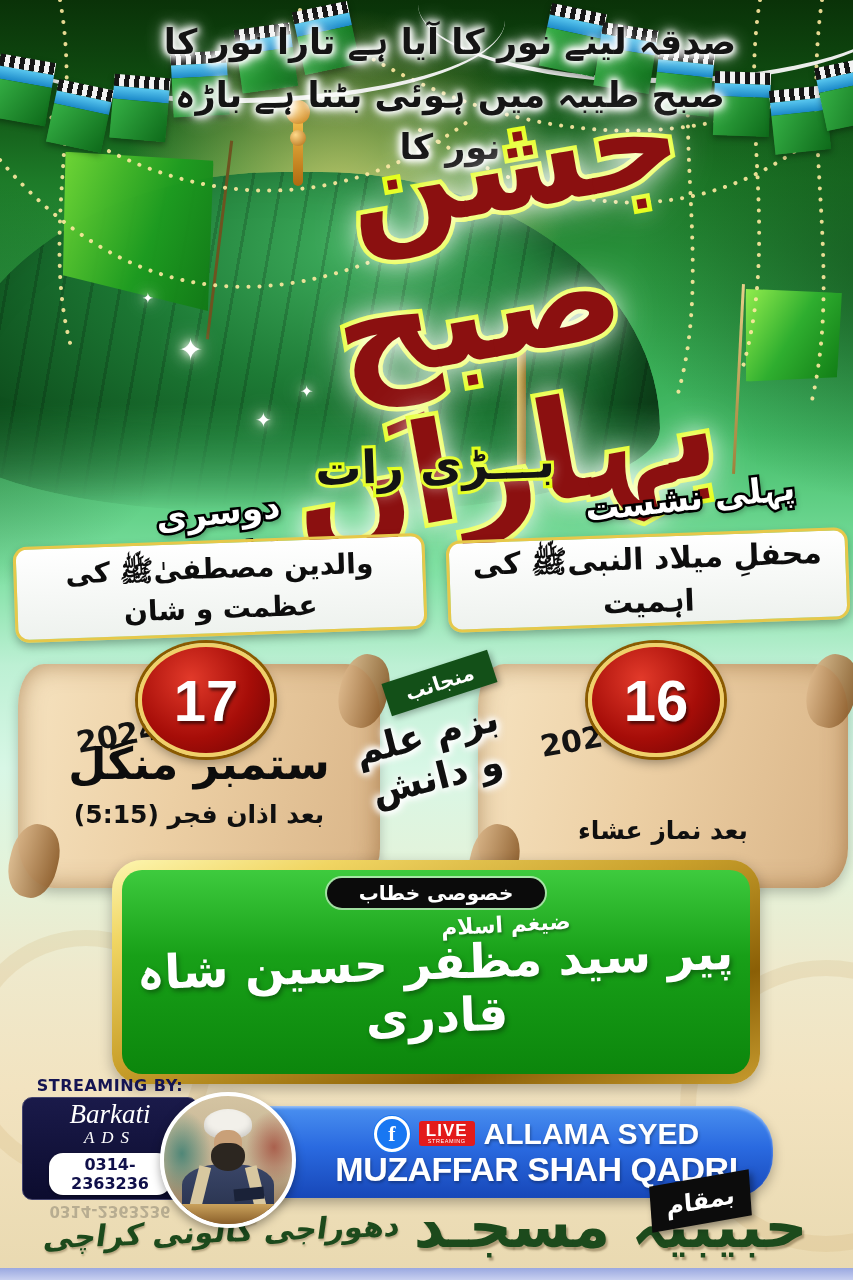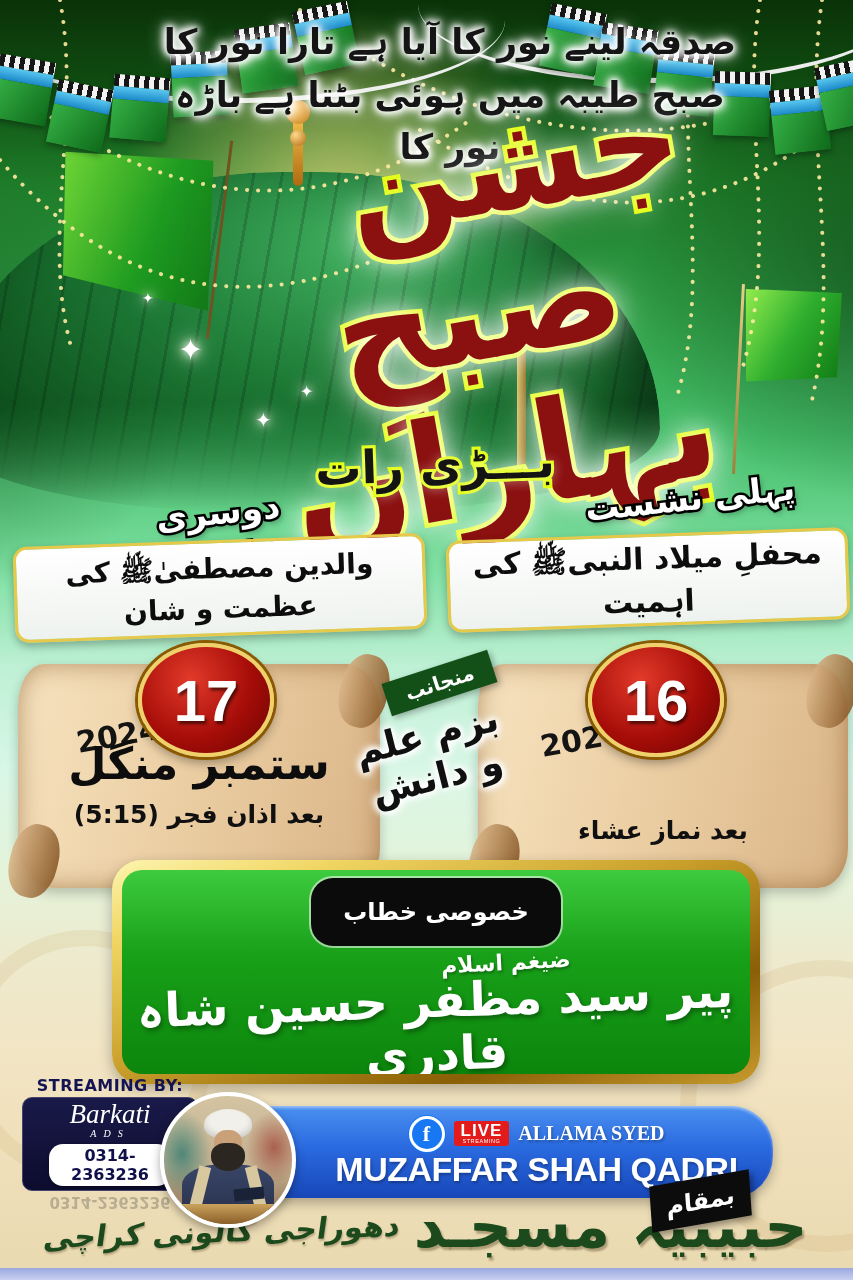--- a/index.html
+++ b/index.html
@@ -120,8 +120,8 @@
   .speech-inner{width:100%;height:100%;border-radius:20px;position:relative;overflow:hidden;
     background:linear-gradient(180deg,#3ecb3e 0%,#18a018 42%,#0c860c 100%);
     display:flex;flex-direction:column;align-items:center;}
-  .speech-pill{margin-top:8px;background:#0b0b0b;color:#fff;font-weight:bold;font-size:24px;
-    padding:20px 32px;border-radius:22px;direction:rtl;box-shadow:0 0 0 2px rgba(255,255,255,.55);}
+  .speech-pill{margin-top:8px;background:#0b0b0b;color:#fff;font-weight:bold;font-size:20px;
+    padding:3px 32px;border-radius:22px;direction:rtl;box-shadow:0 0 0 2px rgba(255,255,255,.55);}
   .speech-hon{margin-top:4px;color:#fff;font-weight:bold;font-size:22px;direction:rtl;
     transform:translateX(70px) rotate(-3deg);text-shadow:1px 2px 3px rgba(0,0,0,.35);}
   .speech-name{margin-top:0;color:#fff;font-weight:bold;font-size:47px;line-height:1.12;

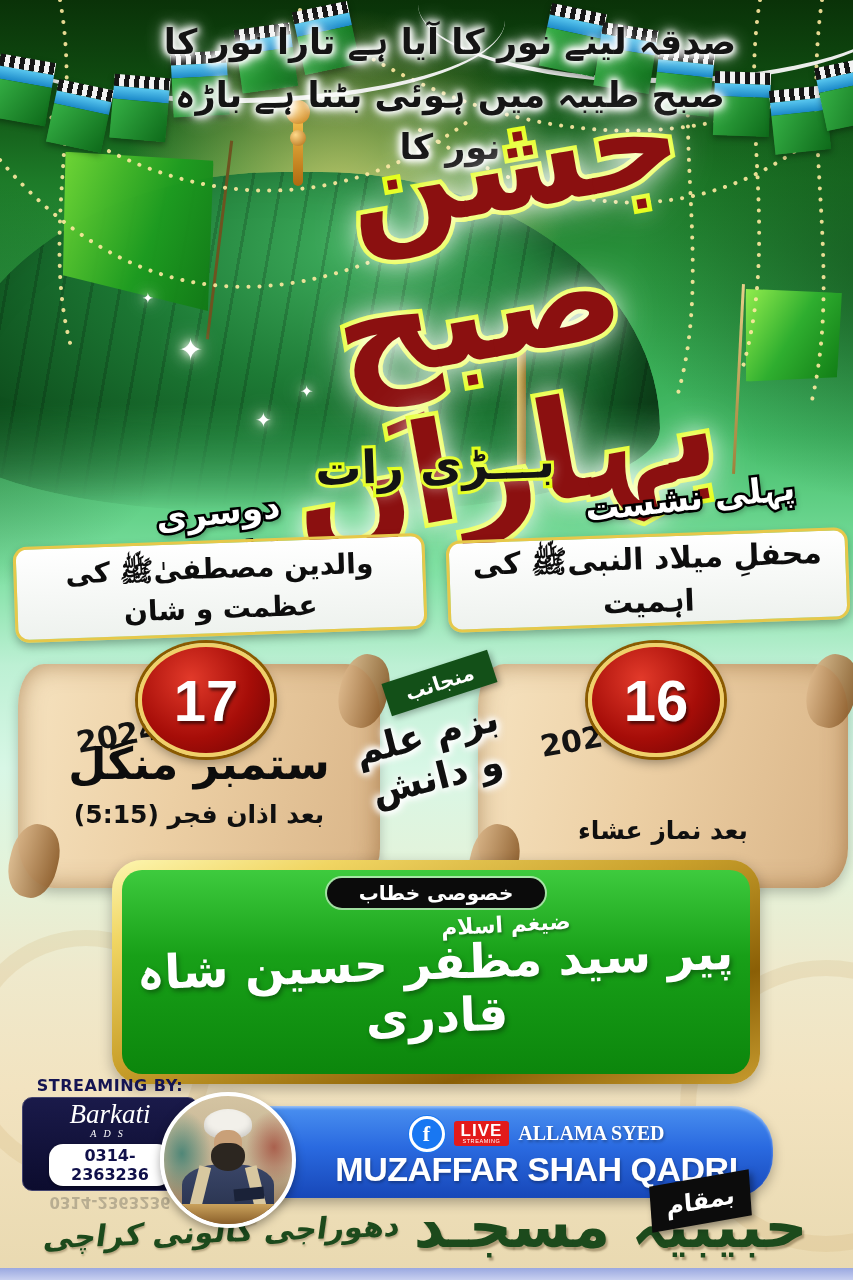--- a/index.html
+++ b/index.html
@@ -133,7 +133,7 @@
   .des-card{background:linear-gradient(180deg,#1a1a4a,#0c0c2e);border:1px solid #44446e;
     border-radius:10px;padding:2px 20px 4px;margin-top:2px;}
   .des-name{color:#fff;font-family:"Liberation Serif",serif;font-style:italic;font-size:27px;line-height:1.05;}
-  .des-sub{color:#fff;font-family:"Liberation Serif",serif;font-style:italic;font-size:10px;letter-spacing:7px;}
+  .des-sub{color:#fff;font-family:"Liberation Serif",serif;font-style:italic;font-size:17px;letter-spacing:7px;}
   .des-phone{background:#fff;border-radius:14px;margin:5px 6px 0;color:#10104a;font-weight:bold;
     font-size:16px;padding:2px 2px;box-shadow:0 1px 3px rgba(0,0,0,.4);}
   .des-reflect{transform:scaleY(-1);opacity:.28;color:#333;font-weight:bold;font-size:15px;margin-top:2px;}

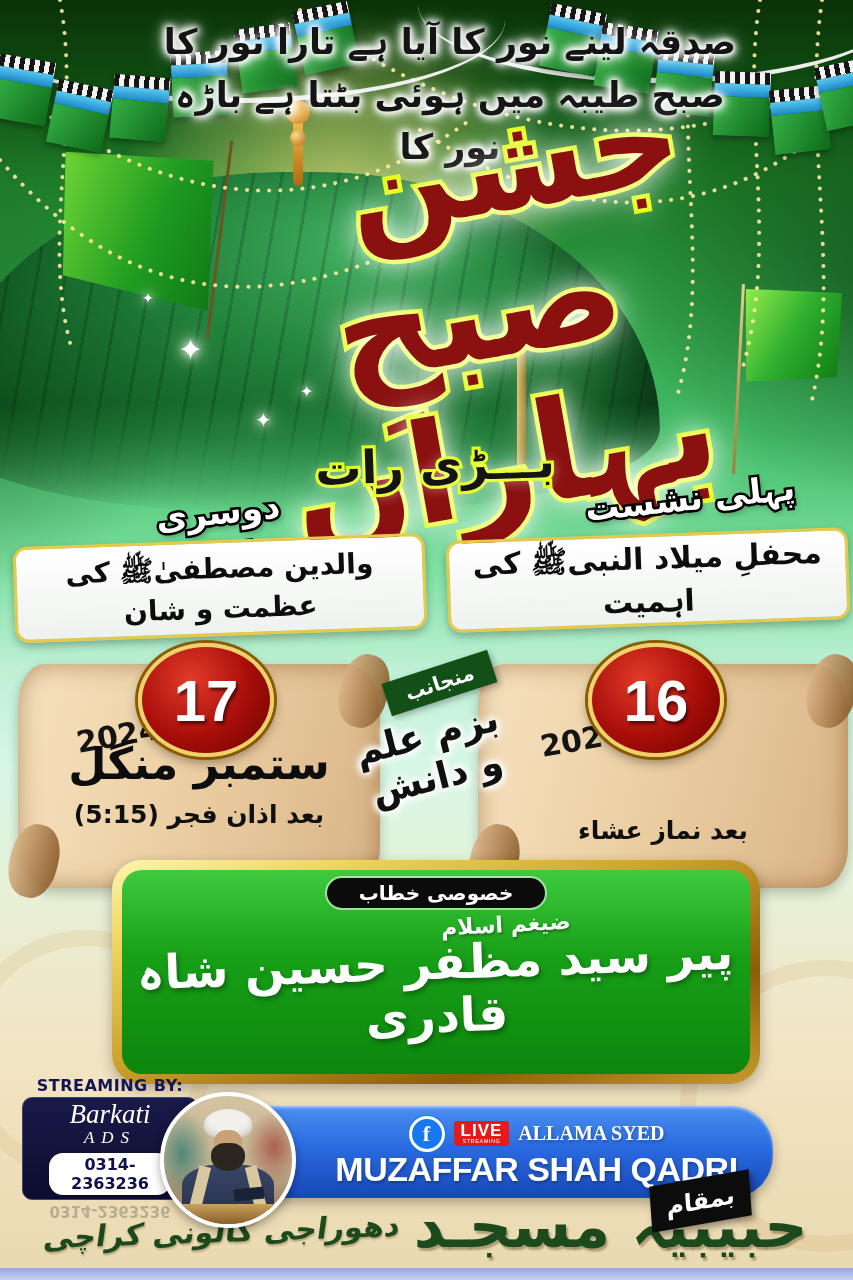--- a/index.html
+++ b/index.html
@@ -150,7 +150,7 @@
   .live-badge{background:#e31b1b;color:#fff;border-radius:3px;padding:1px 7px 2px;text-align:center;line-height:1;}
   .live-badge .lv{font-weight:bold;font-size:17px;letter-spacing:1px;font-family:"Liberation Sans",sans-serif;}
   .live-badge .st{font-size:5.5px;letter-spacing:.6px;font-family:"Liberation Sans",sans-serif;}
-  .lb-name1{color:#fff;font-weight:bold;font-size:20px;font-family:Liberation Serif, serif;
+  .lb-name1{color:#fff;font-weight:bold;font-size:30px;font-family:Liberation Sans, sans-serif;
     text-shadow:1px 2px 3px rgba(0,0,0,.3);}
   .lb-name2{color:#fff;font-weight:bold;font-size:34px;text-align:center;margin-top:-2px;
     font-family:"Liberation Sans",sans-serif;text-shadow:1px 2px 3px rgba(0,0,0,.3);letter-spacing:-.5px;}

